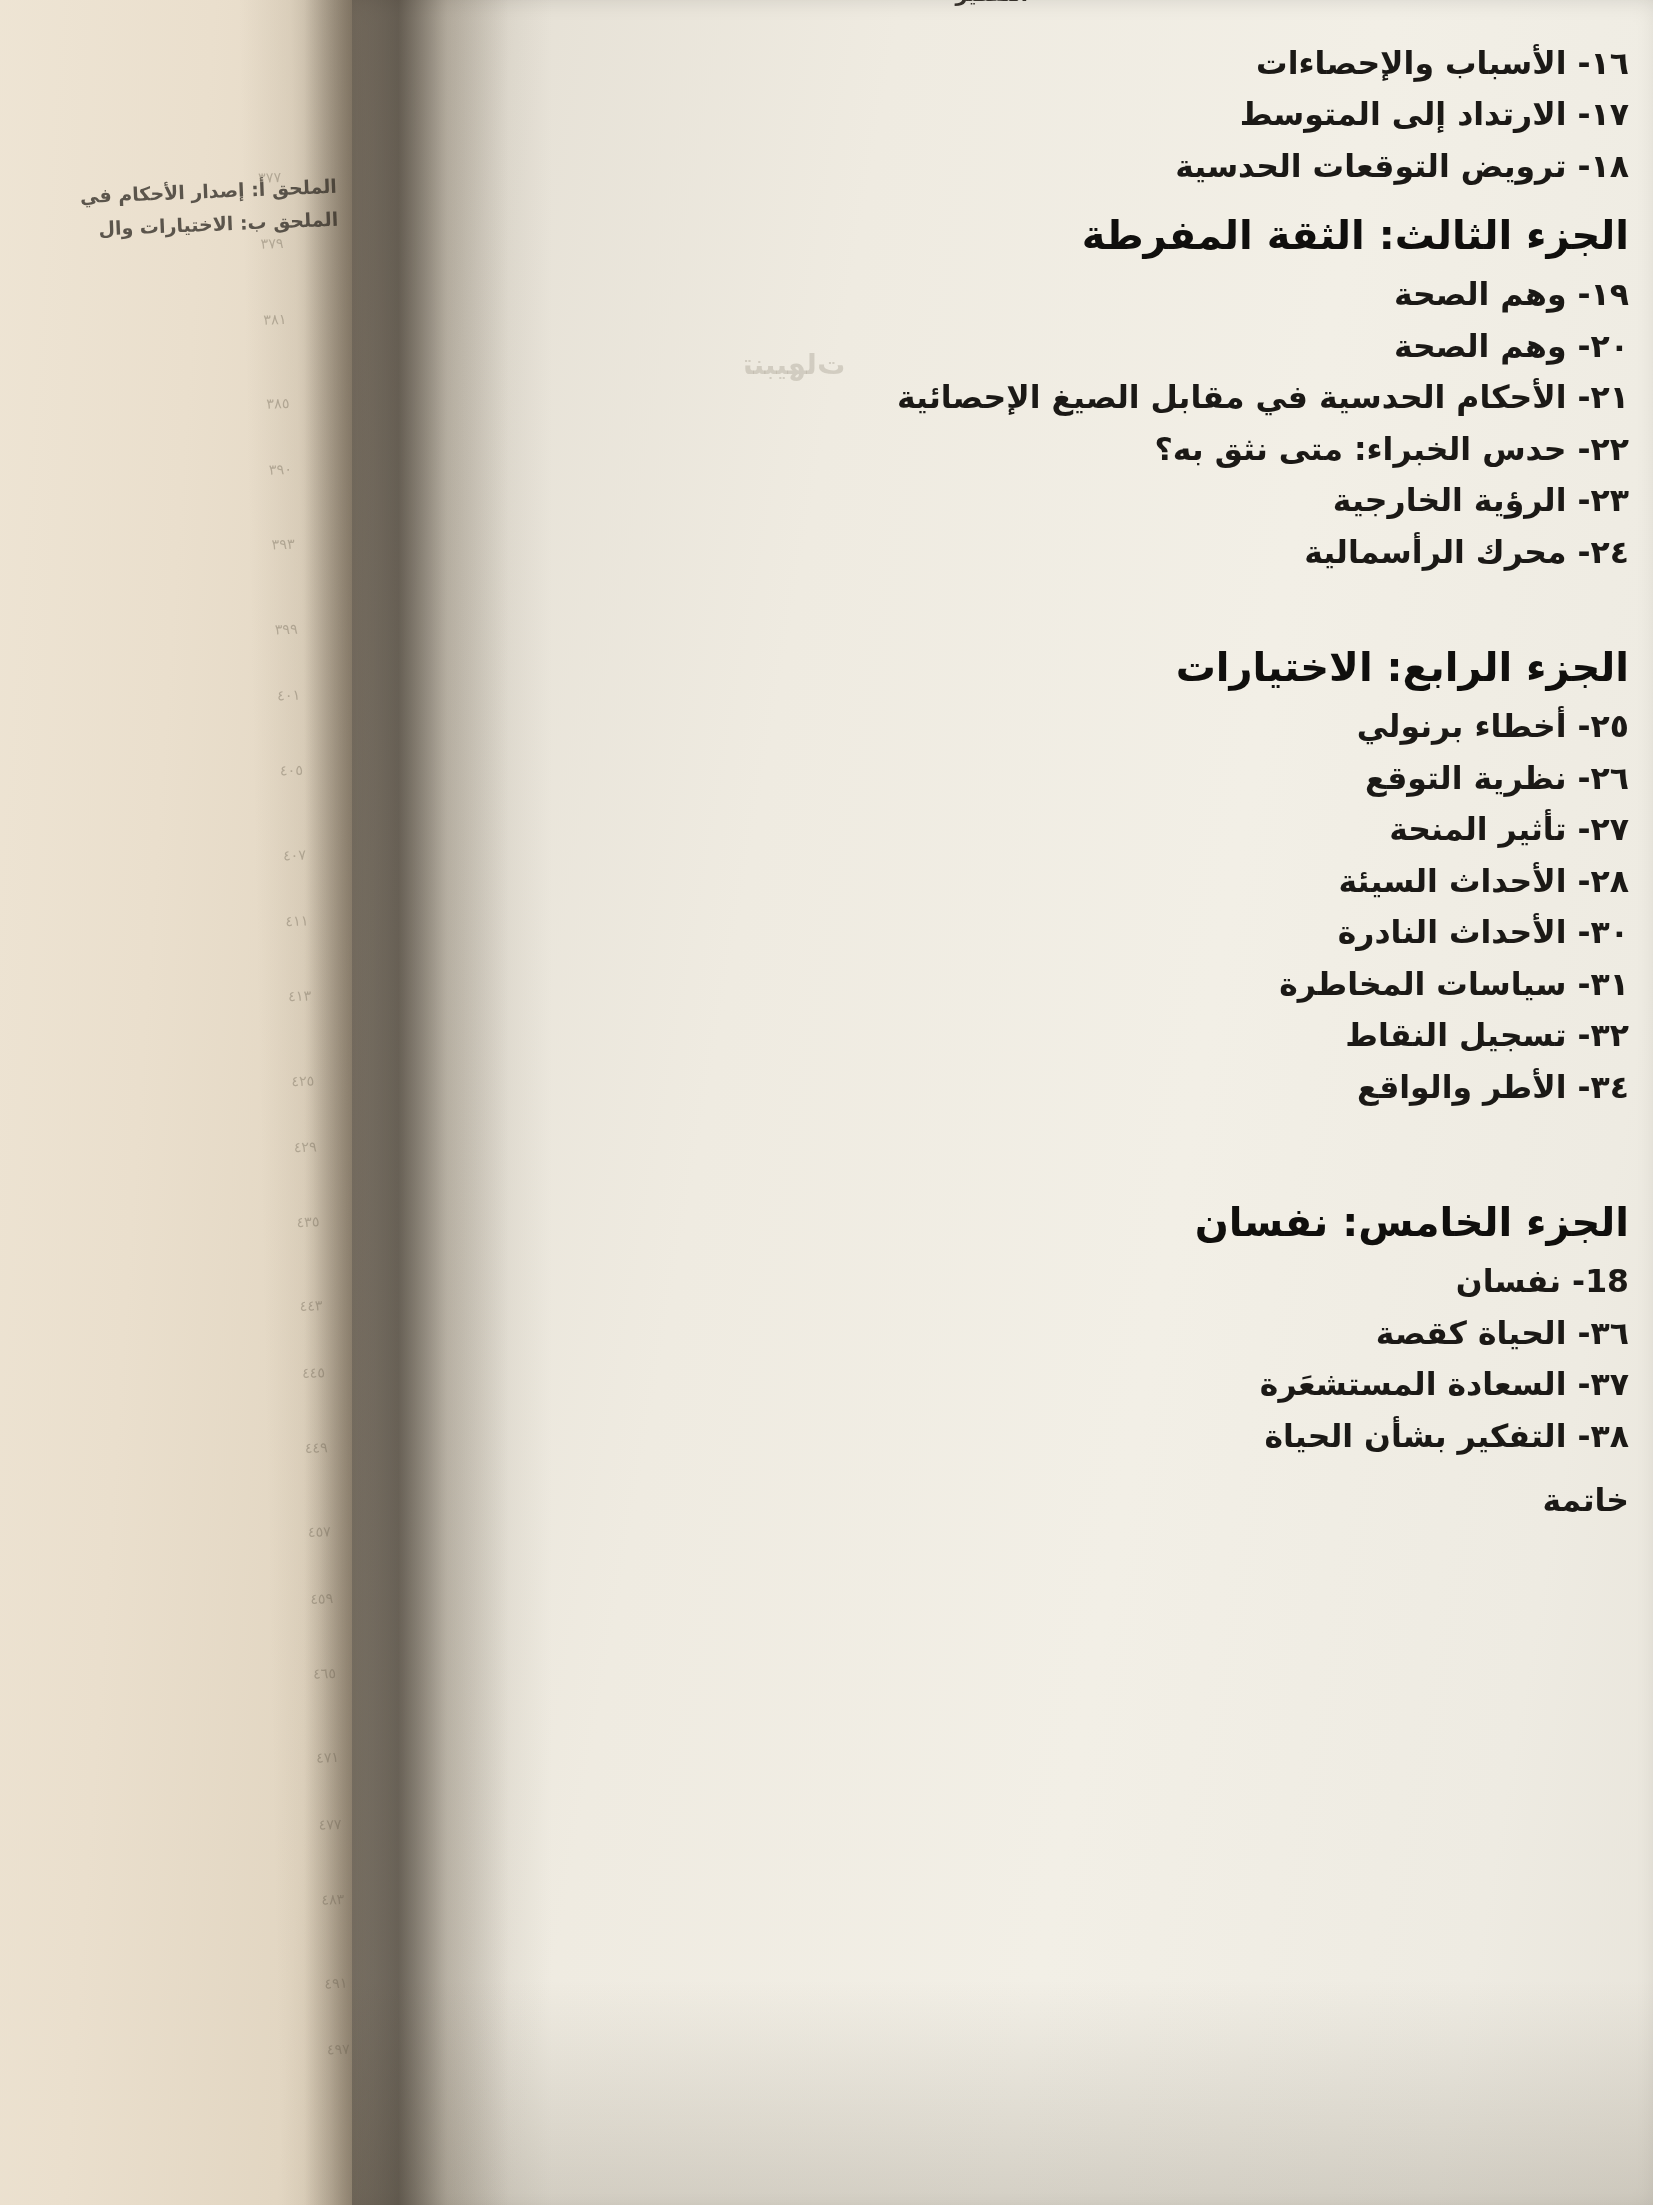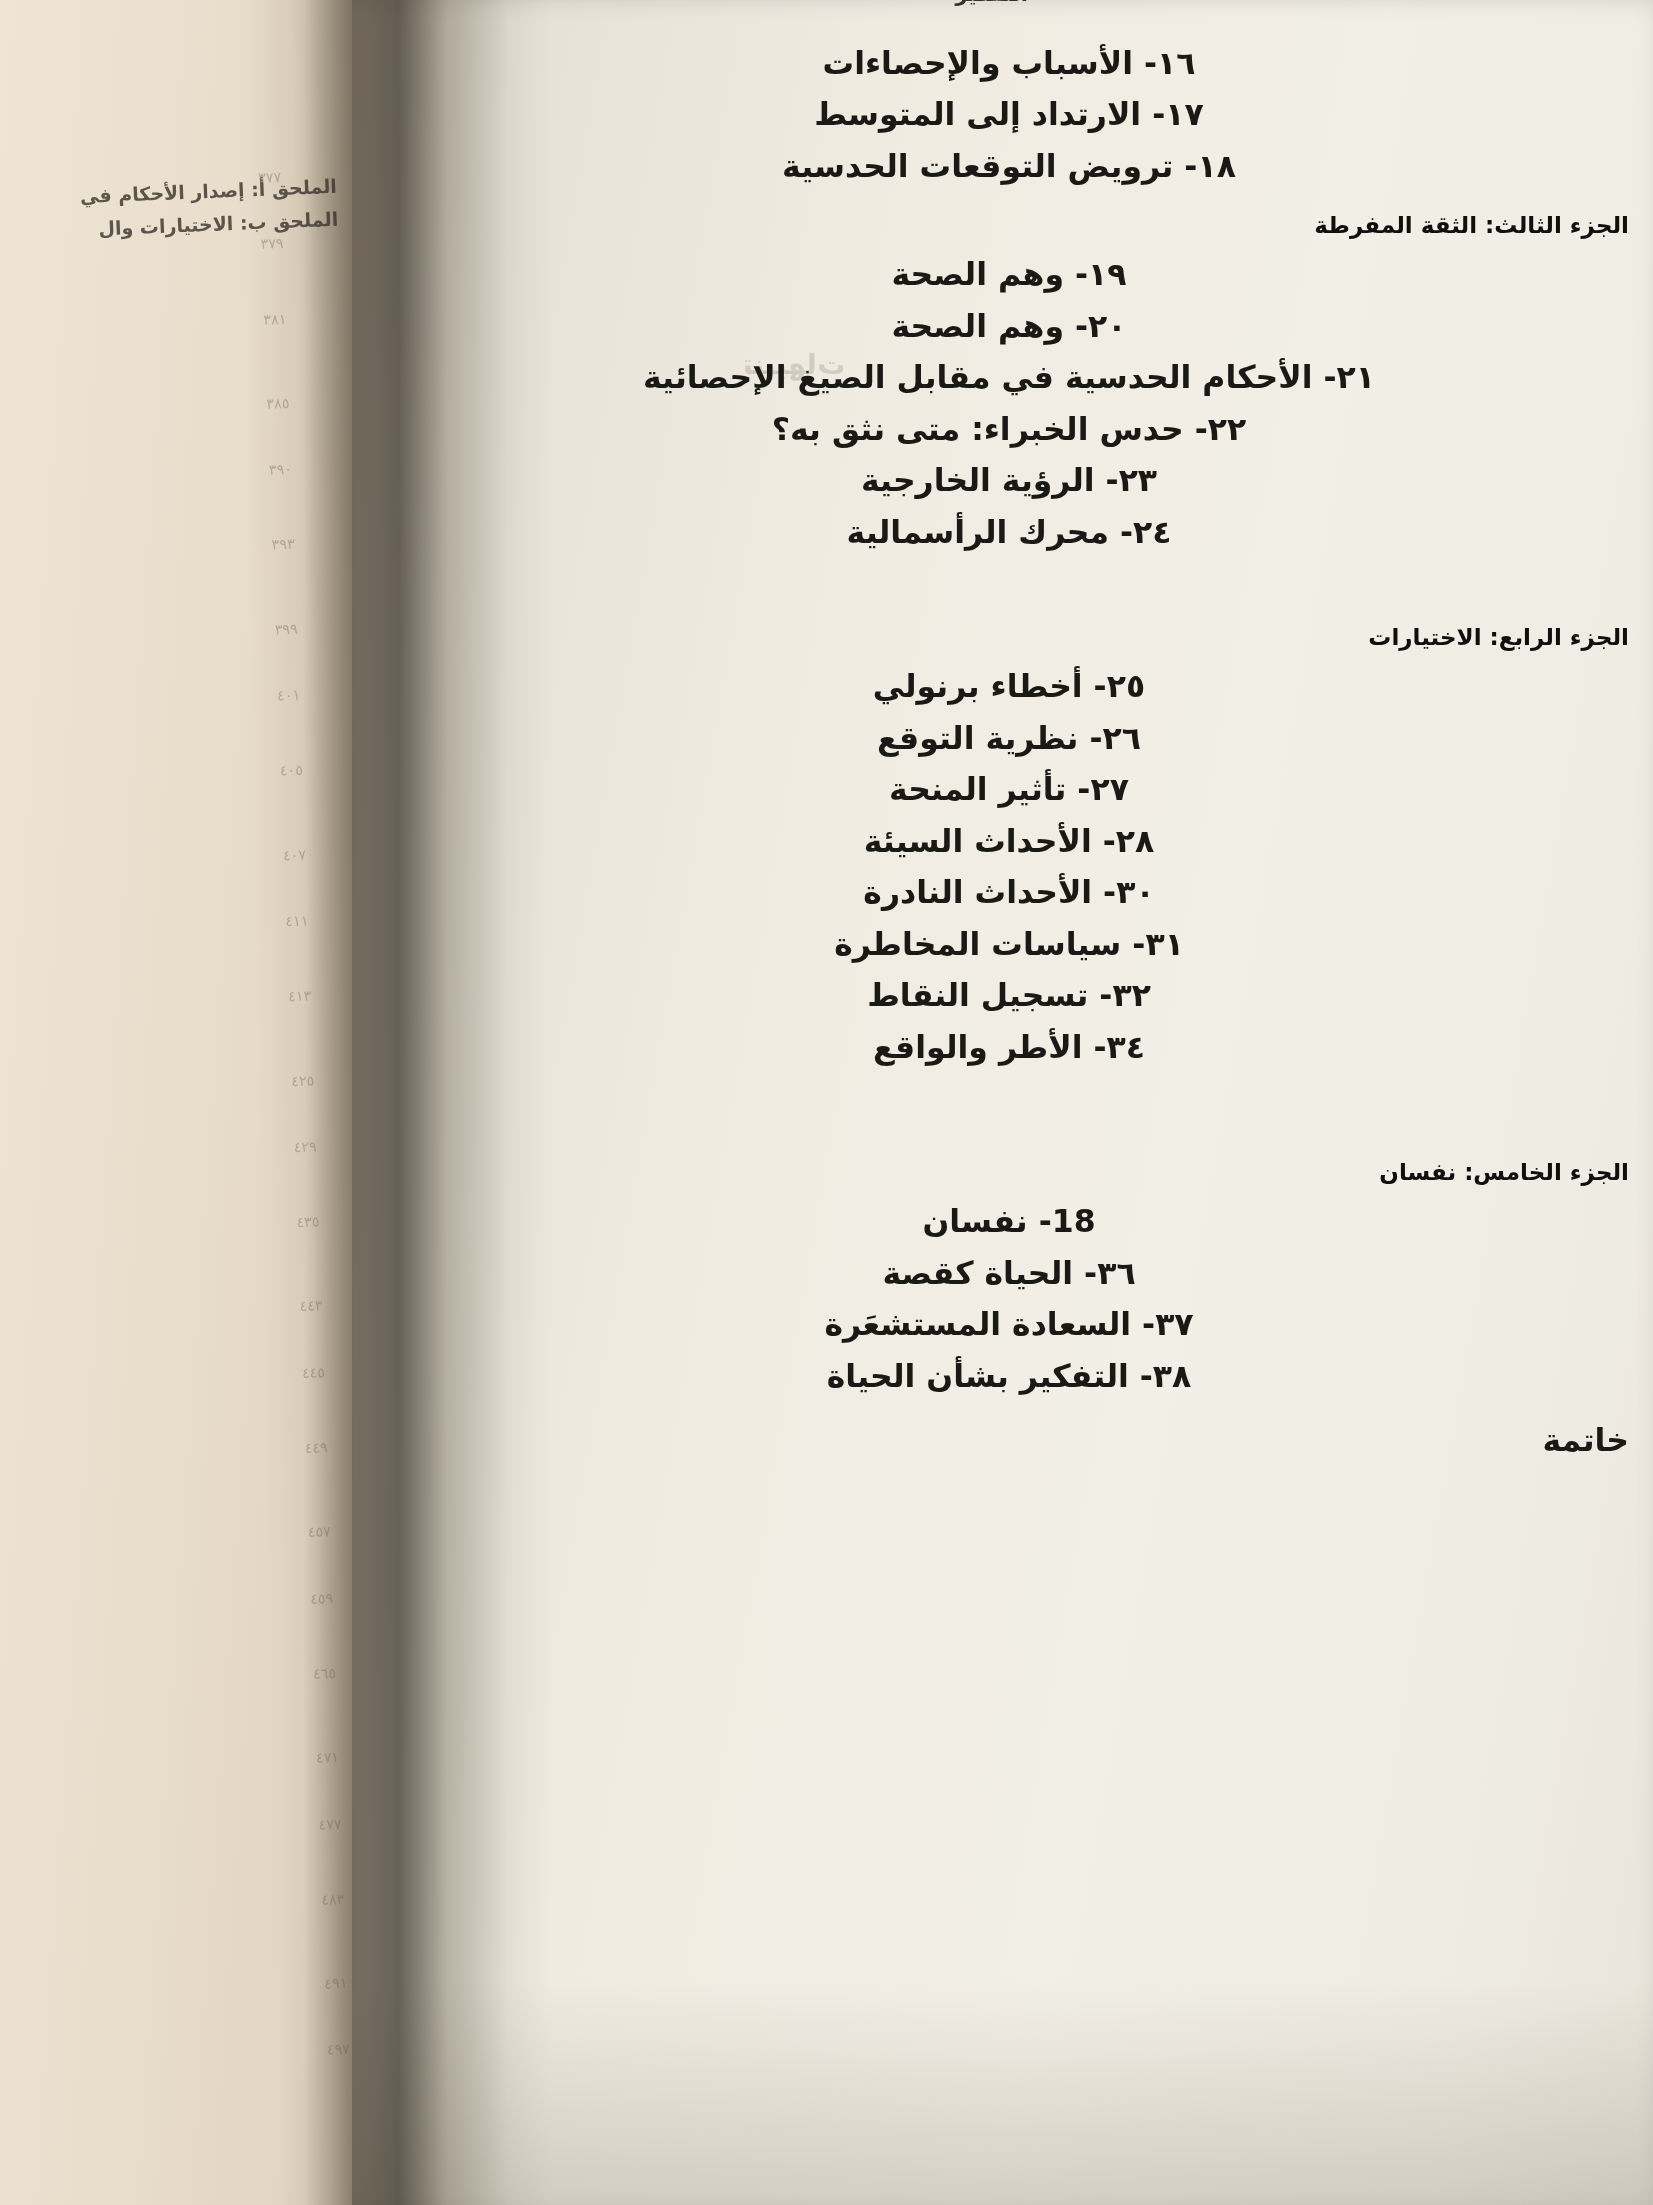--- a/index.html
+++ b/index.html
@@ -155,7 +155,6 @@
     padding: 0 0 0 0;
     margin: 0 0 20px 0;
     white-space: nowrap;
-    text-align: center;
   }
   .part-head {
     font-size: 23px;

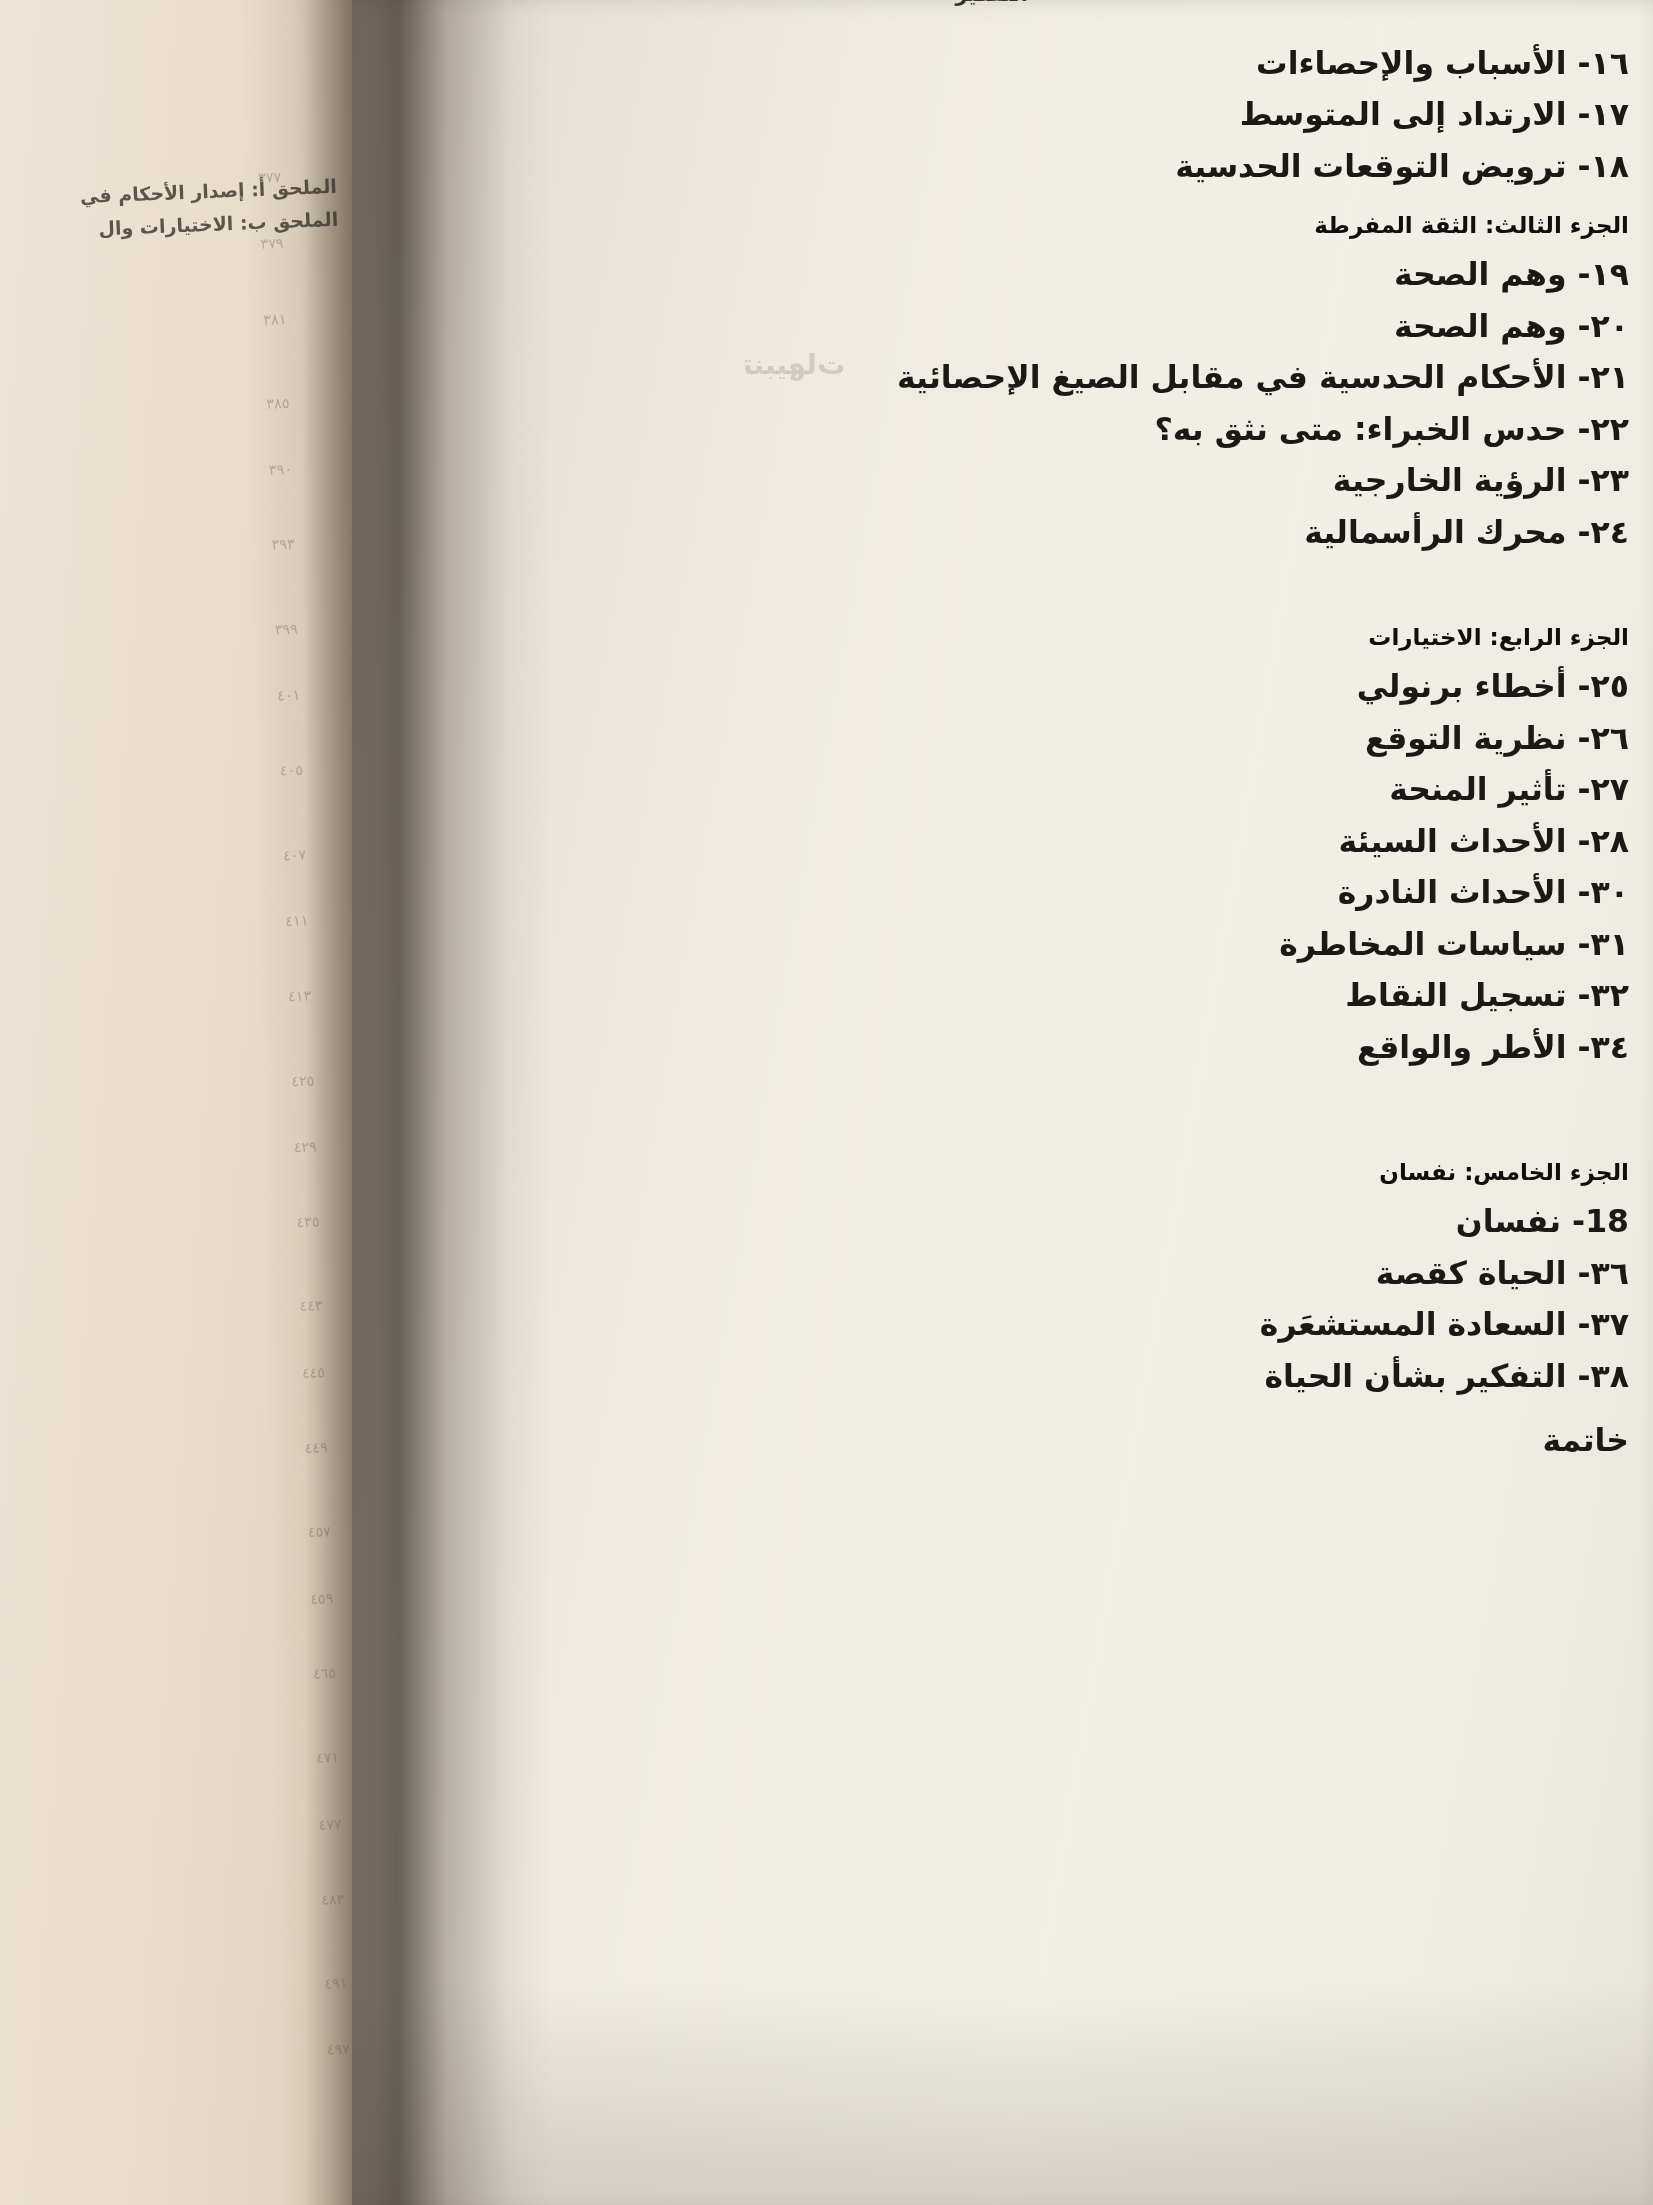--- a/index.html
+++ b/index.html
@@ -157,7 +157,7 @@
     white-space: nowrap;
   }
   .part-head {
-    font-size: 23px;
+    font-size: 40px;
     font-weight: 800;
     color: #100f0d;
     margin: 30px 0 21px 0;

